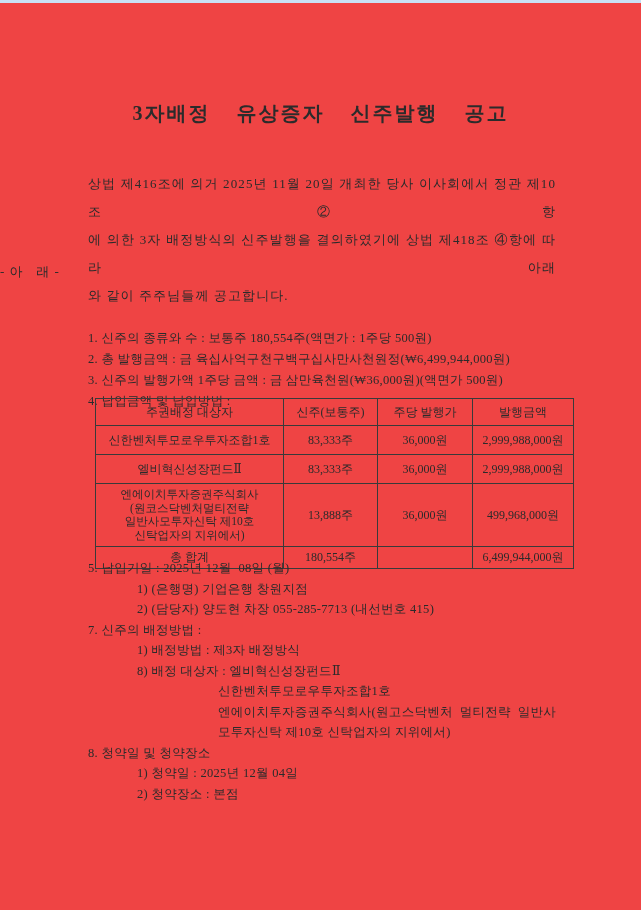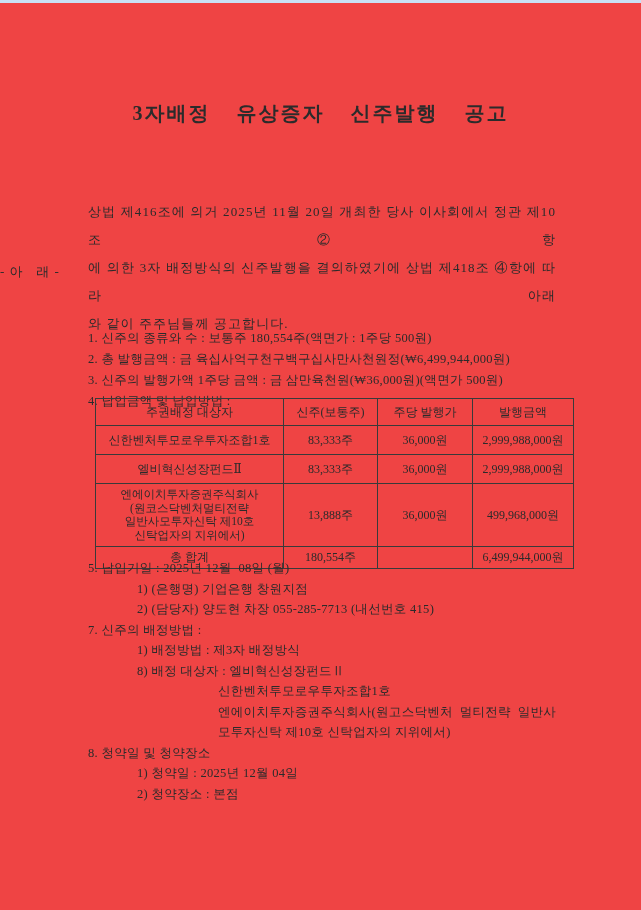--- a/index.html
+++ b/index.html
@@ -35,7 +35,6 @@
     font-size: 13px;
     line-height: 28px;
     letter-spacing: 1.1px;
-    margin-top: 28px;
   }
   .intro .jline { text-align: justify; text-align-last: justify; white-space: normal; }
   .intro .lline { text-align: left; white-space: pre-wrap; }

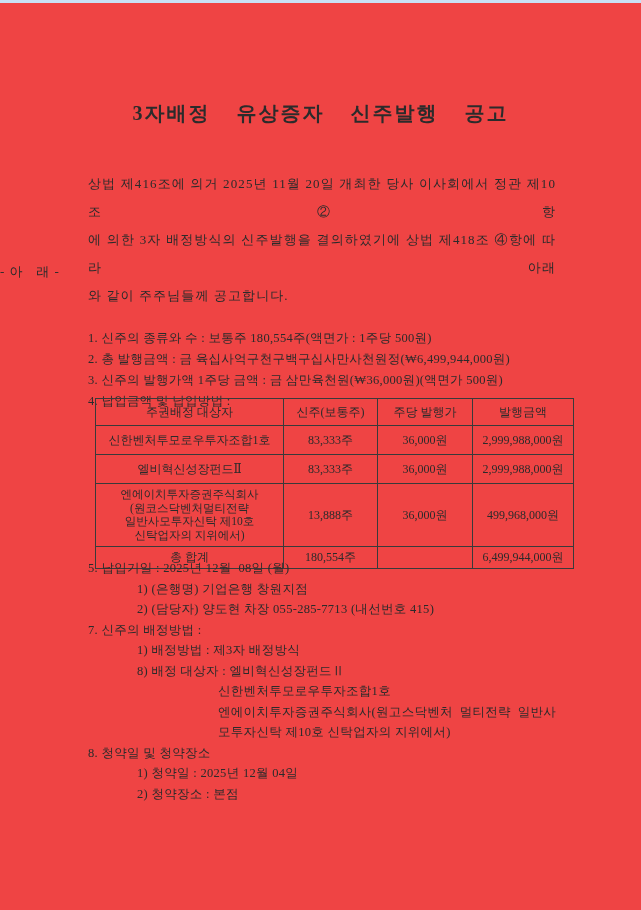--- a/index.html
+++ b/index.html
@@ -62,7 +62,6 @@
     font-size: 12.5px;
     line-height: 20.5px;
     letter-spacing: 0.3px;
-    font-family: Liberation Serif, serif;
   }
   .line { white-space: pre-wrap; }
   .ind1 { padding-left: 49px; }

